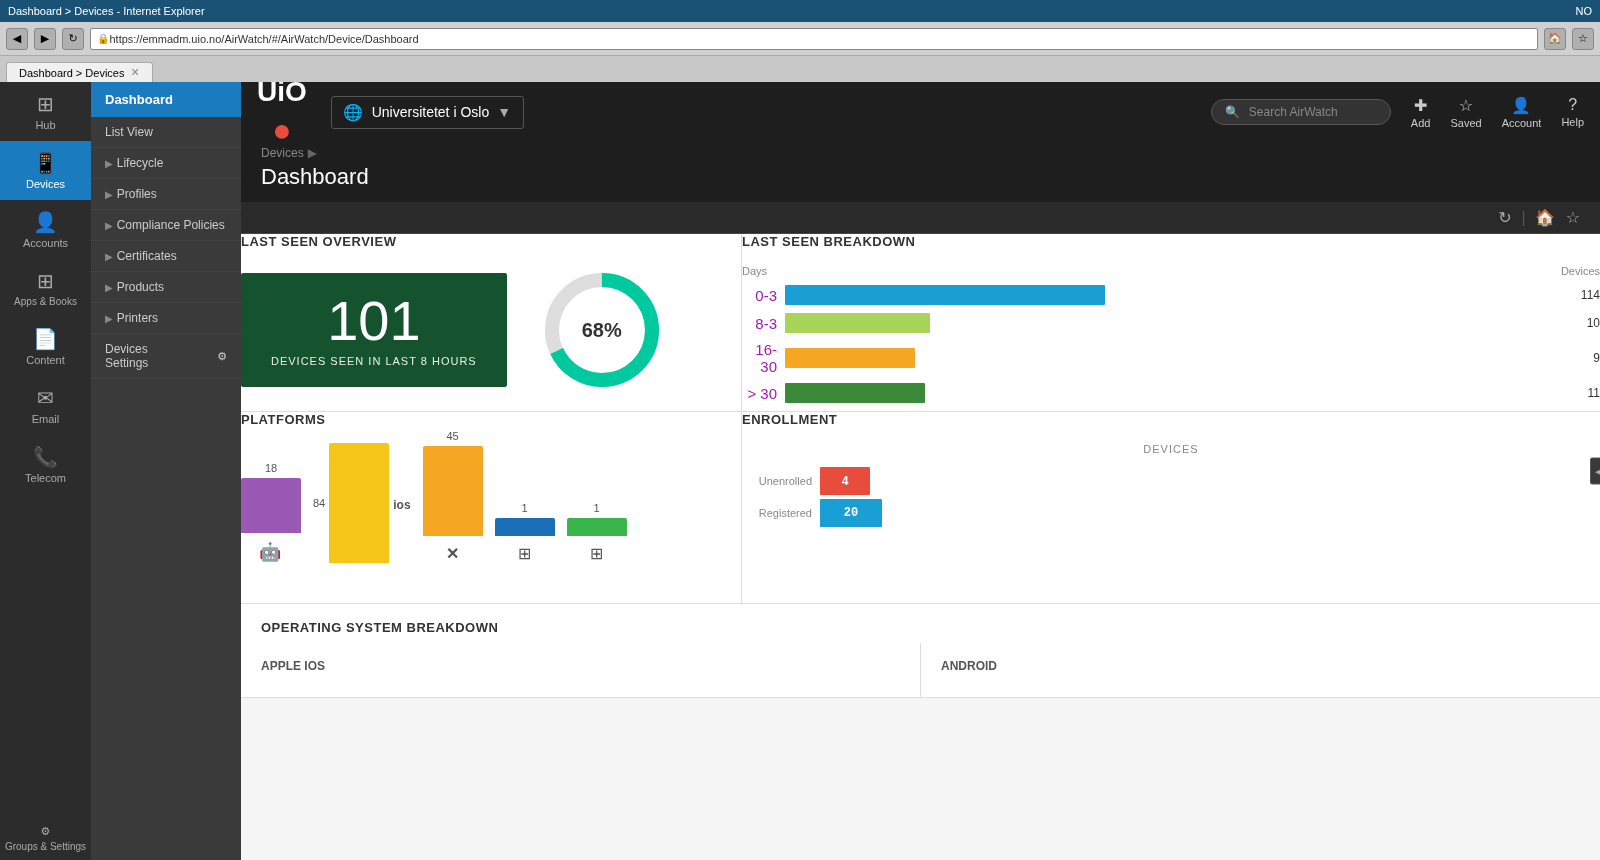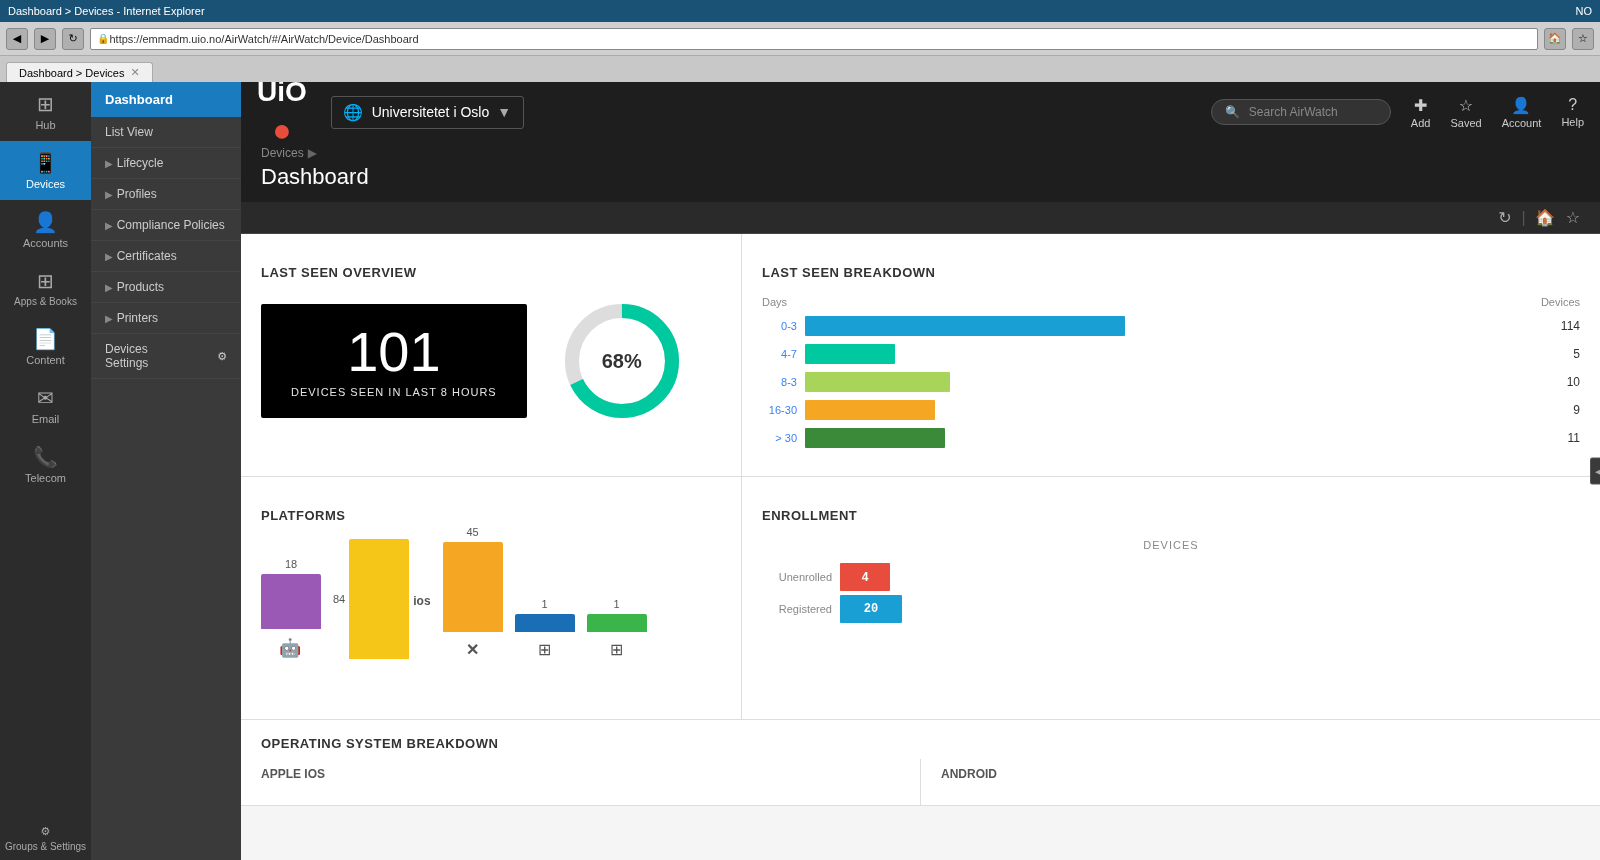--- a/index.html
+++ b/index.html
@@ -260,8 +260,6 @@
     }
     .dashboard-section {
       flex: 1;
-      padding: 20px;
-      margin-top: 11px;
     }
     .section-title {
       font-size: 13px;

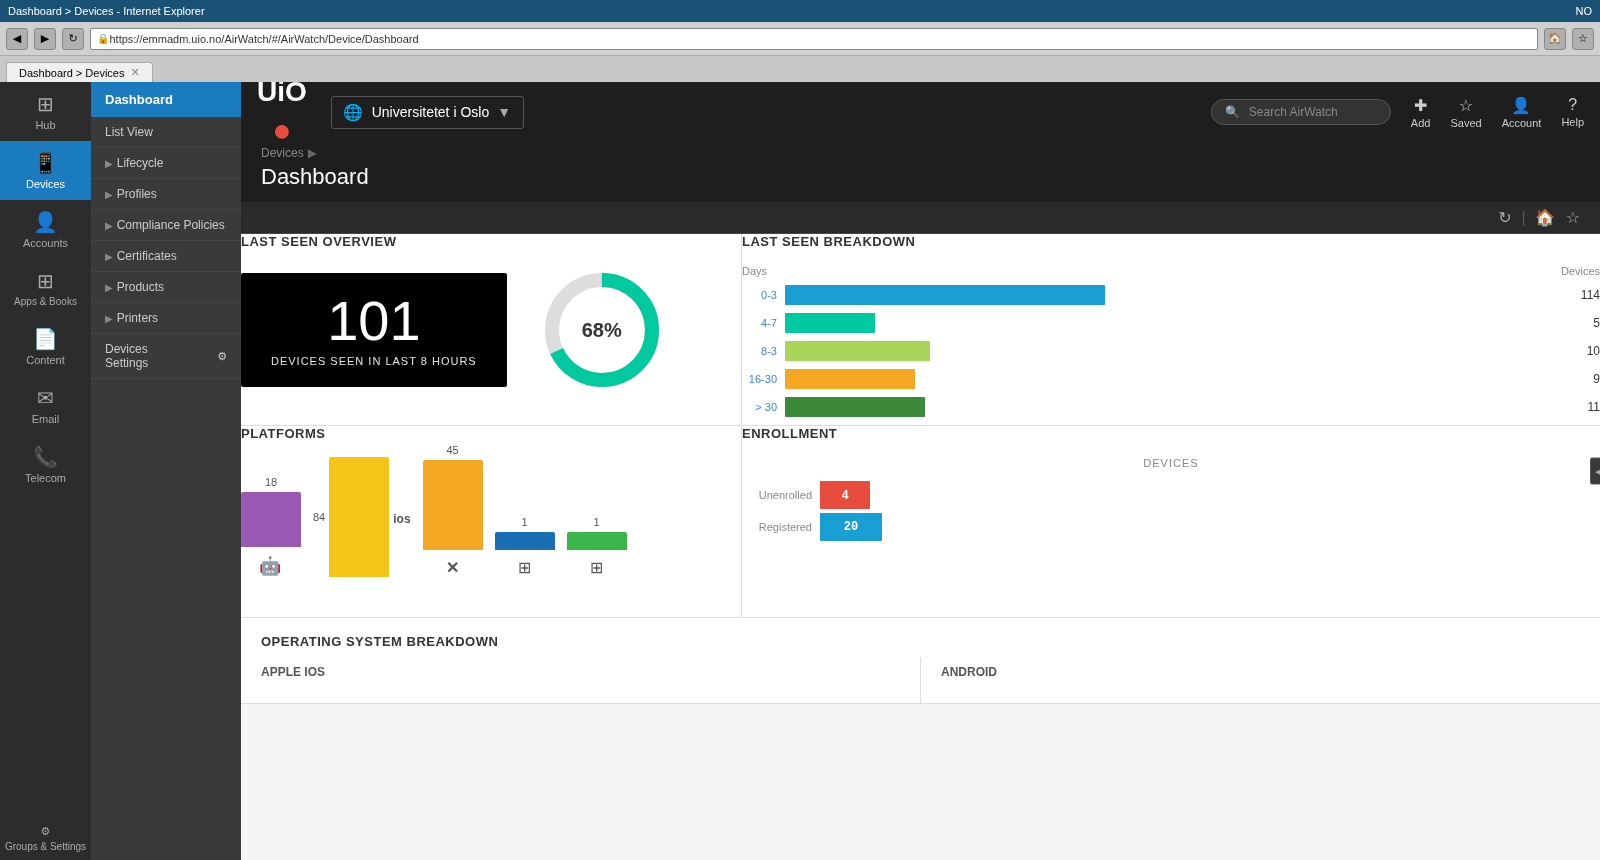--- a/index.html
+++ b/index.html
@@ -276,7 +276,7 @@
       gap: 30px;
     }
     .big-stat-box {
-      background: #000000;
+      background: #14532d;
       color: white;
       padding: 20px 30px;
       text-align: center;

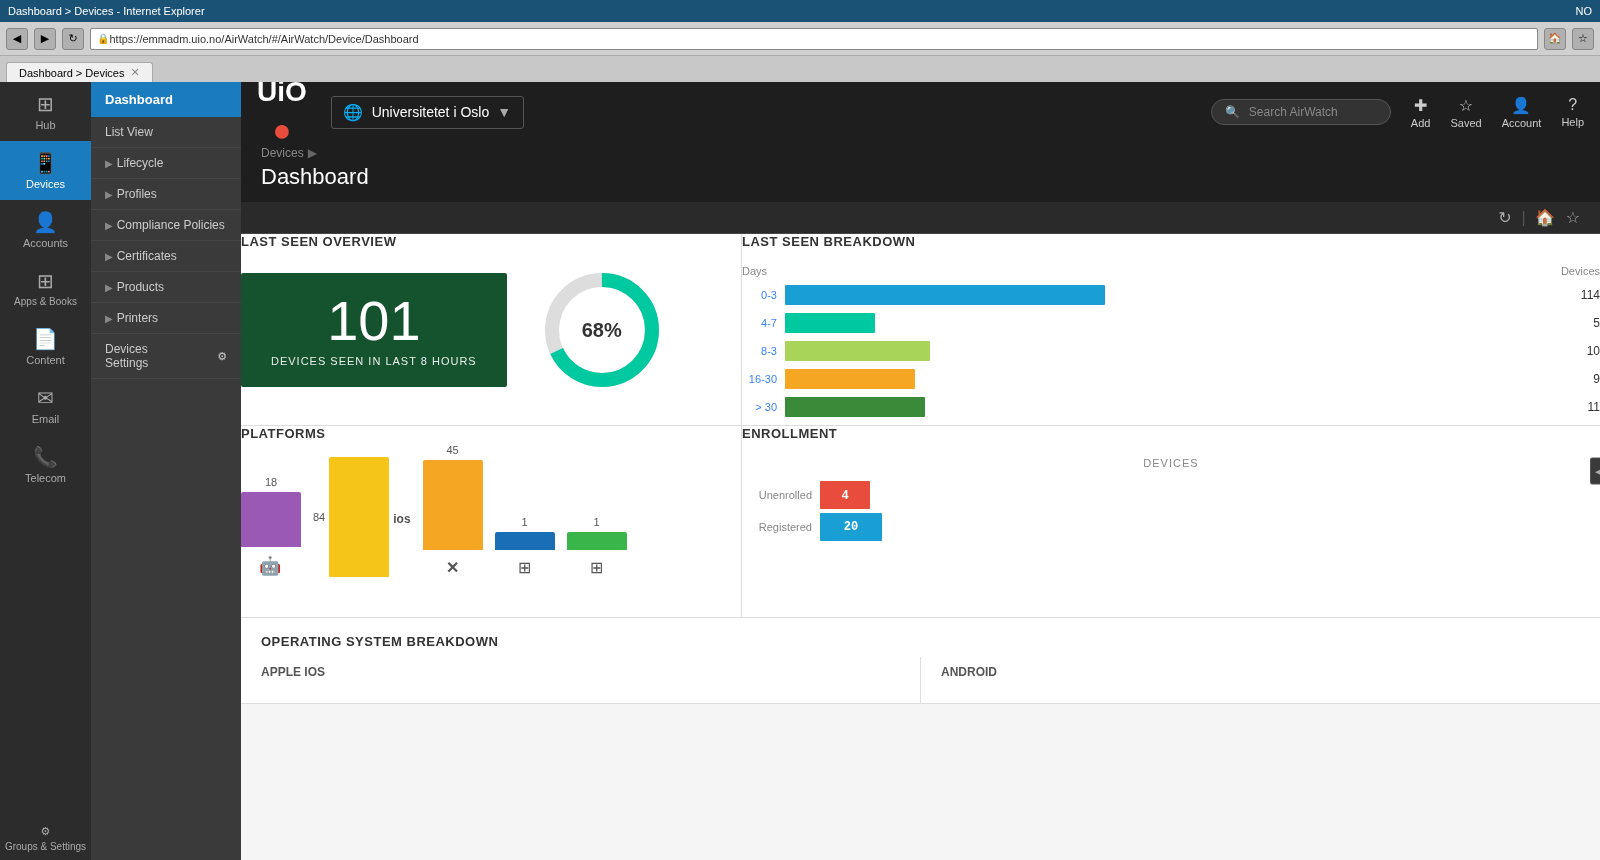--- a/index.html
+++ b/index.html
@@ -331,8 +331,8 @@
     .breakdown-label {
       width: 35px;
       text-align: right;
-      color: #3b82f6;
-      font-size: 11px;
+      color: #a21caf;
+      font-size: 15px;
       flex-shrink: 0;
     }
     .breakdown-bar-container {

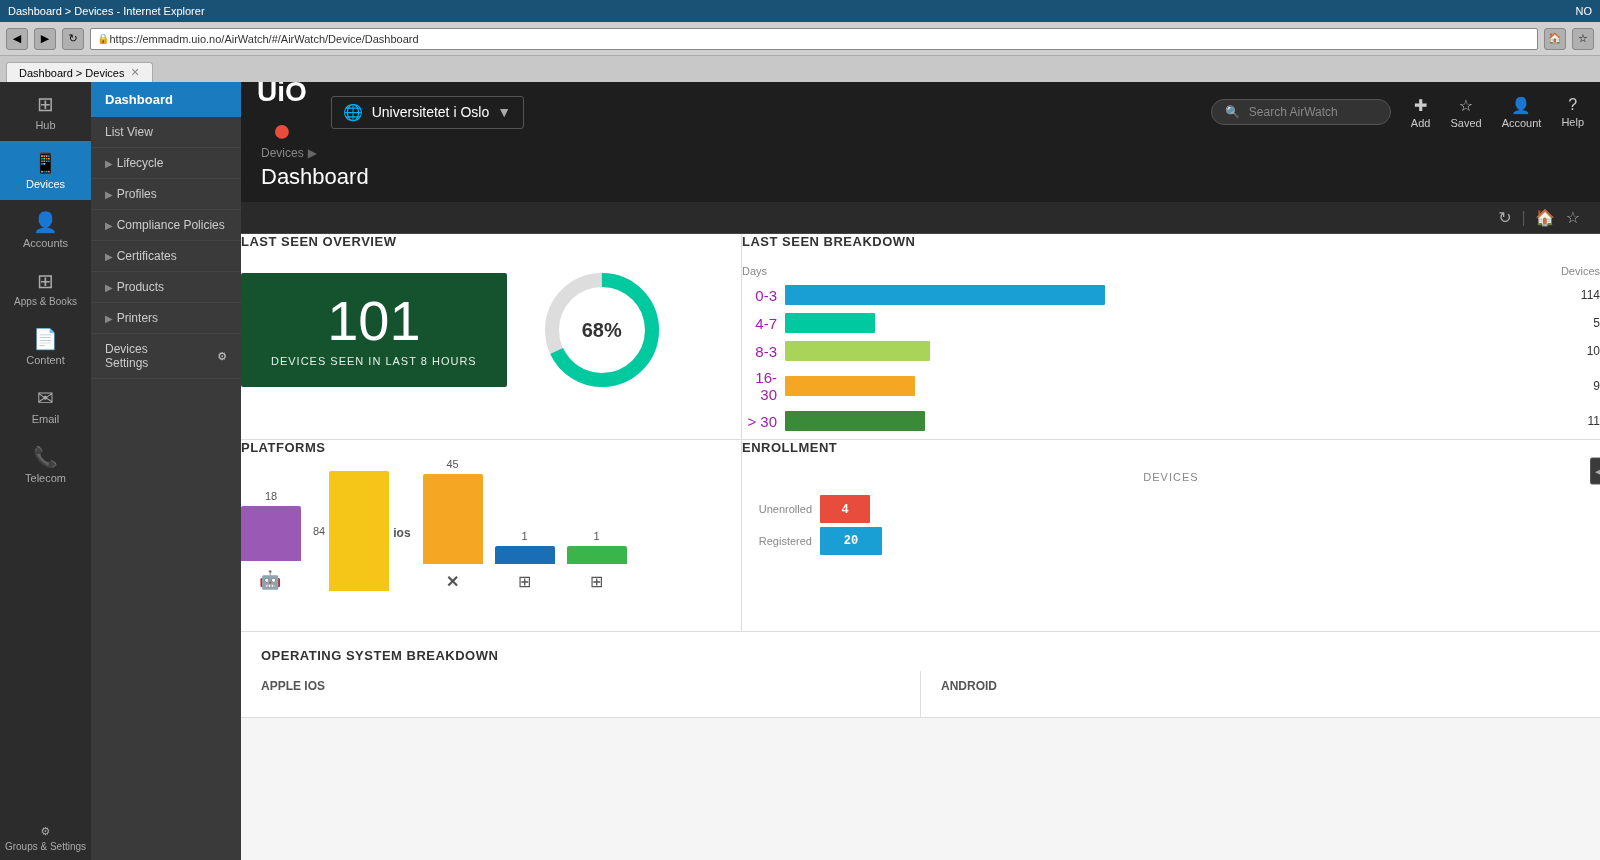--- a/index.html
+++ b/index.html
@@ -628,13 +628,6 @@
               <span class="breakdown-count">114</span>
             </div>
             <div class="breakdown-row">
-              <span class="breakdown-label">4-7</span>
-              <div class="breakdown-bar-container">
-                <div class="breakdown-bar" style="width:90px; background:#00c9a0;"></div>
-              </div>
-              <span class="breakdown-count">5</span>
-            </div>
-            <div class="breakdown-row">
               <span class="breakdown-label">8-3</span>
               <div class="breakdown-bar-container">
                 <div class="breakdown-bar" style="width:145px; background:#a8d45a;"></div>

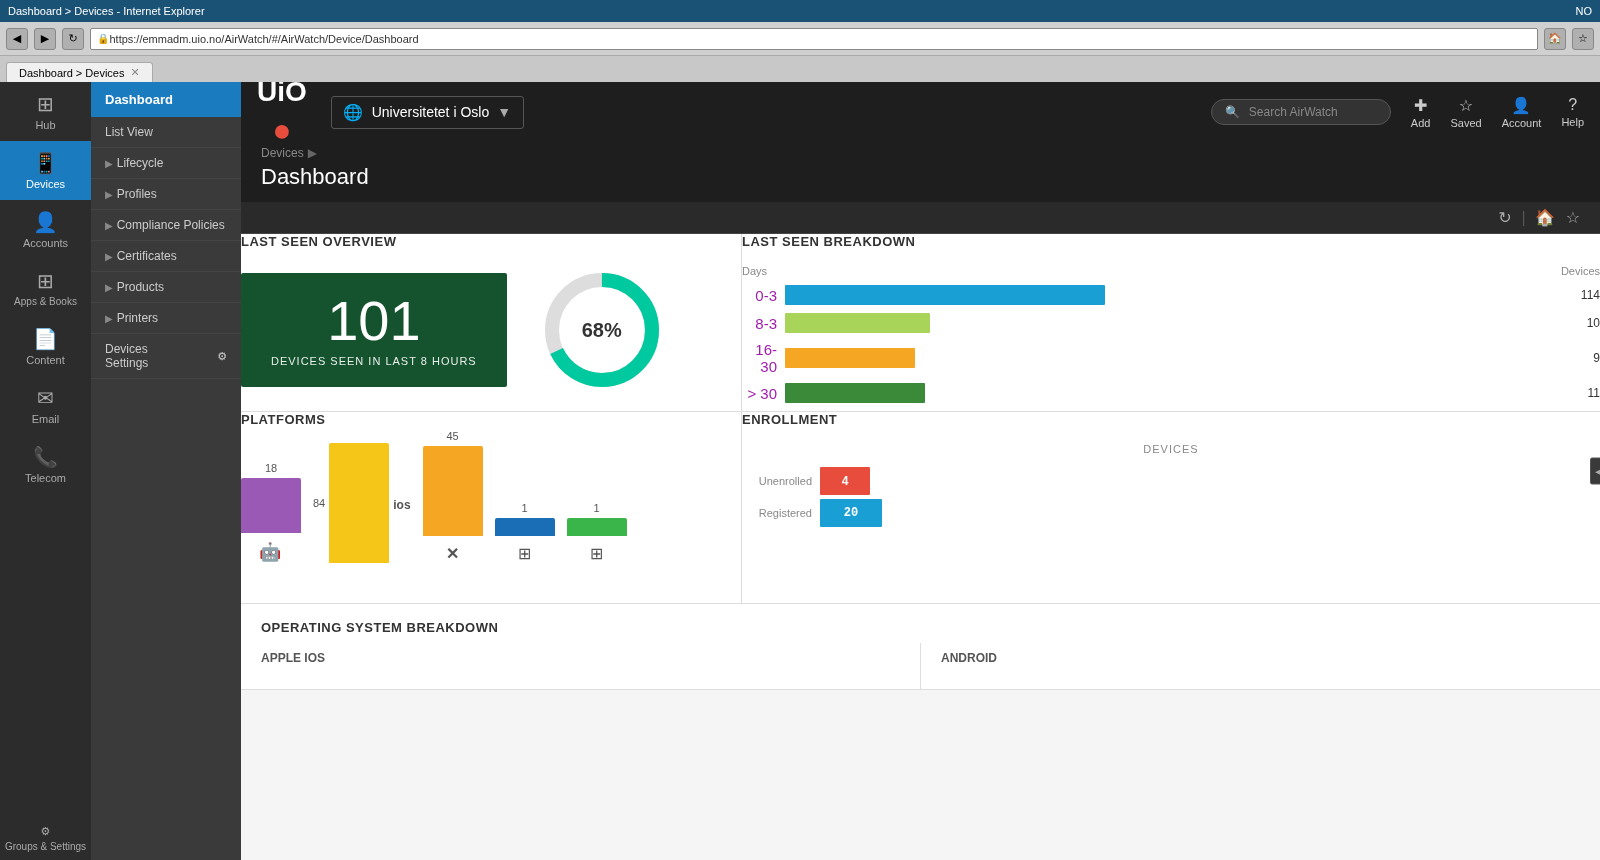--- a/index.html
+++ b/index.html
@@ -419,6 +419,7 @@
       color: #555;
       margin-bottom: 8px;
       font-weight: bold;
+      margin-top: 8px;
     }
 
     

